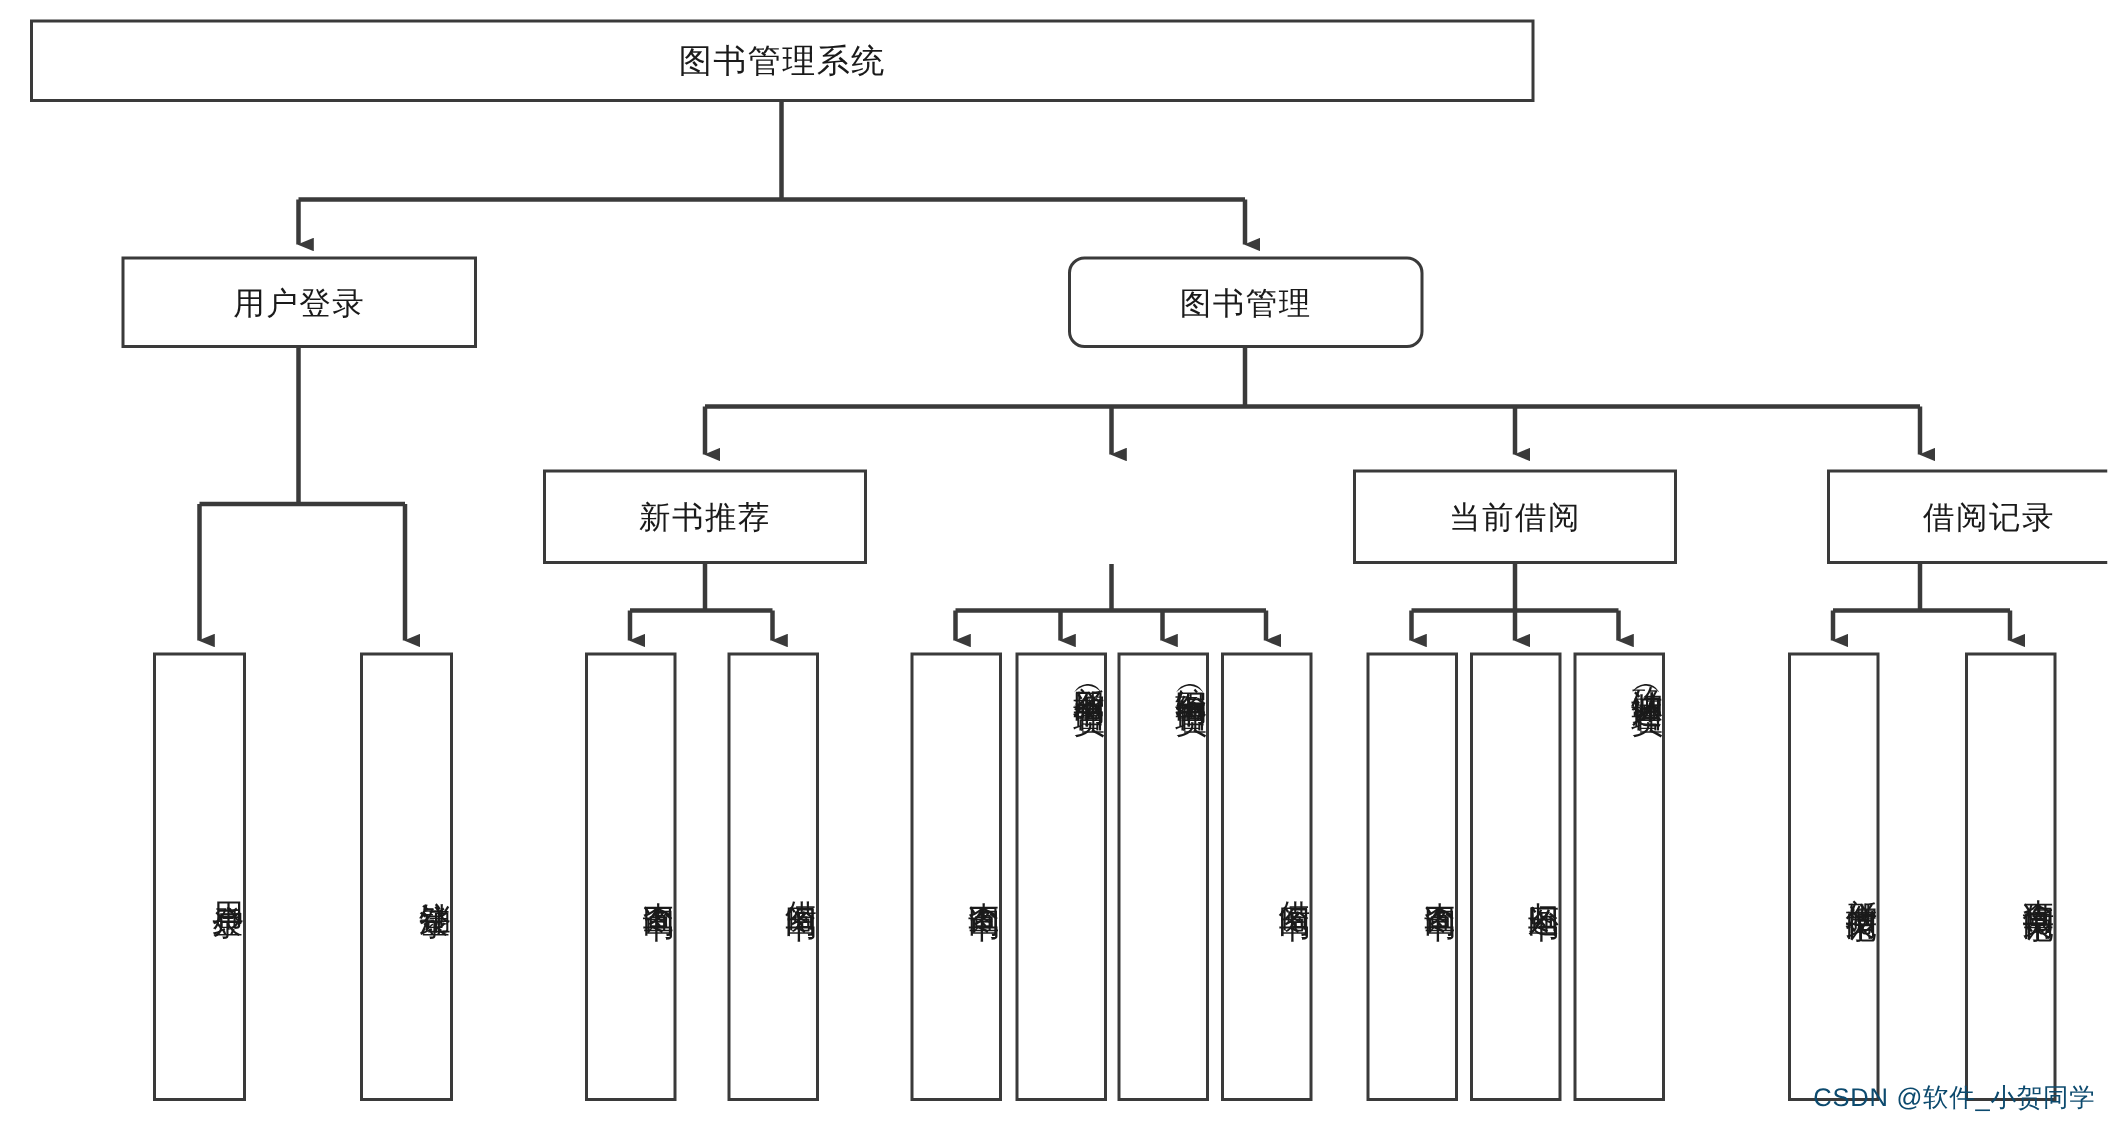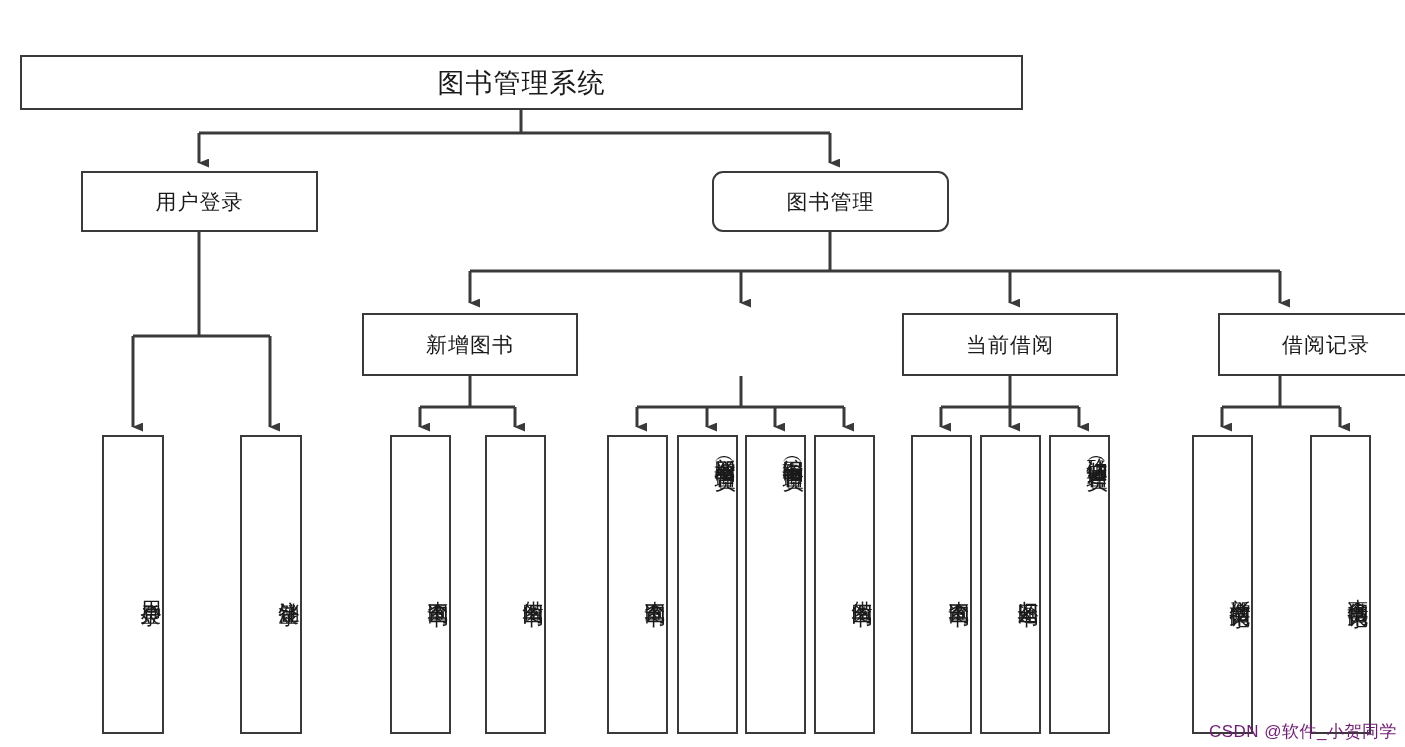--- a/index.html
+++ b/index.html
@@ -39,8 +39,7 @@
     letter-spacing: 1px;
   }
   .node.root {
-    font-size: 27px;
-    margin-top: 42px;
+    font-size: 22px;
   }
   .node.vert {
     writing-mode: vertical-rl;

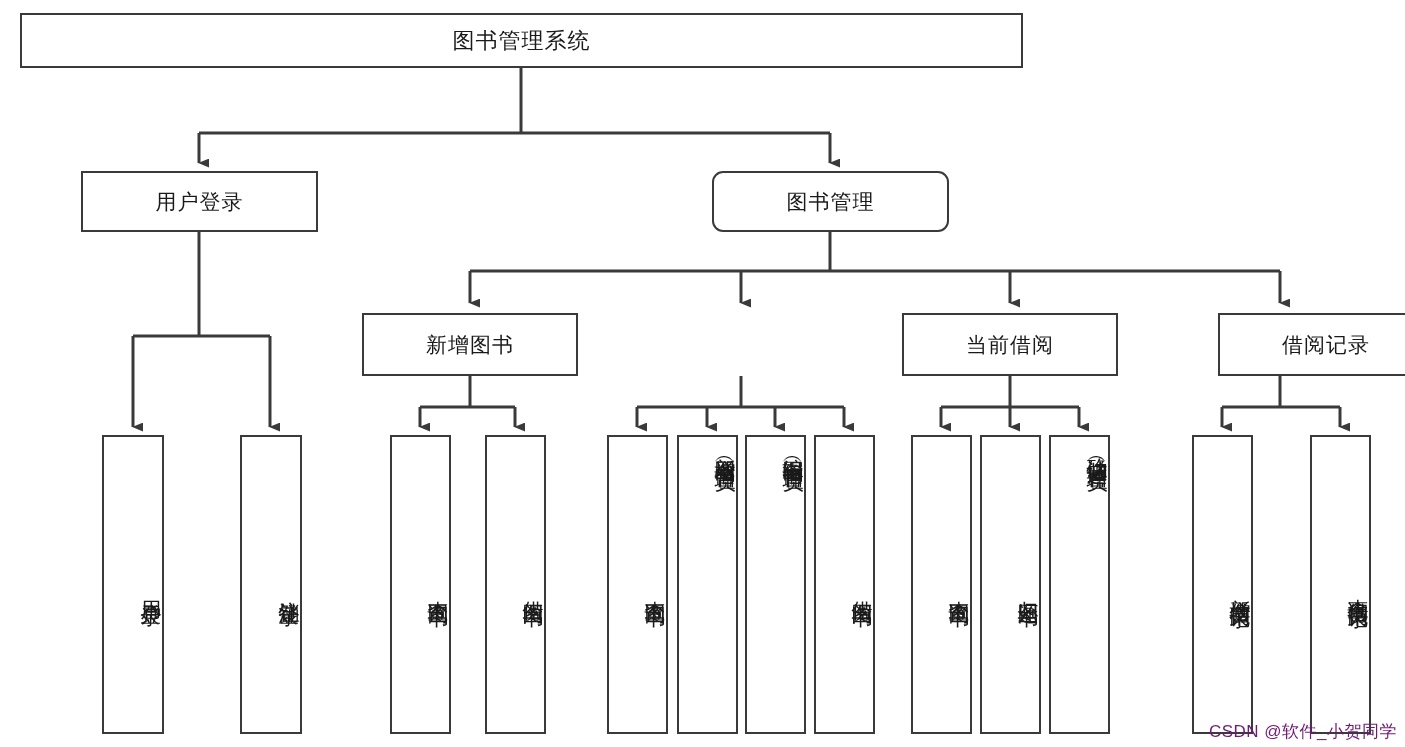--- a/index.html
+++ b/index.html
@@ -137,7 +137,7 @@
   </div>
 
   <div class="node horiz" style="left:362px; top:313px; width:216px; height:63px;">
-    <span>新增图书</span>
+    <span>新书推荐</span>
   </div>
 
 

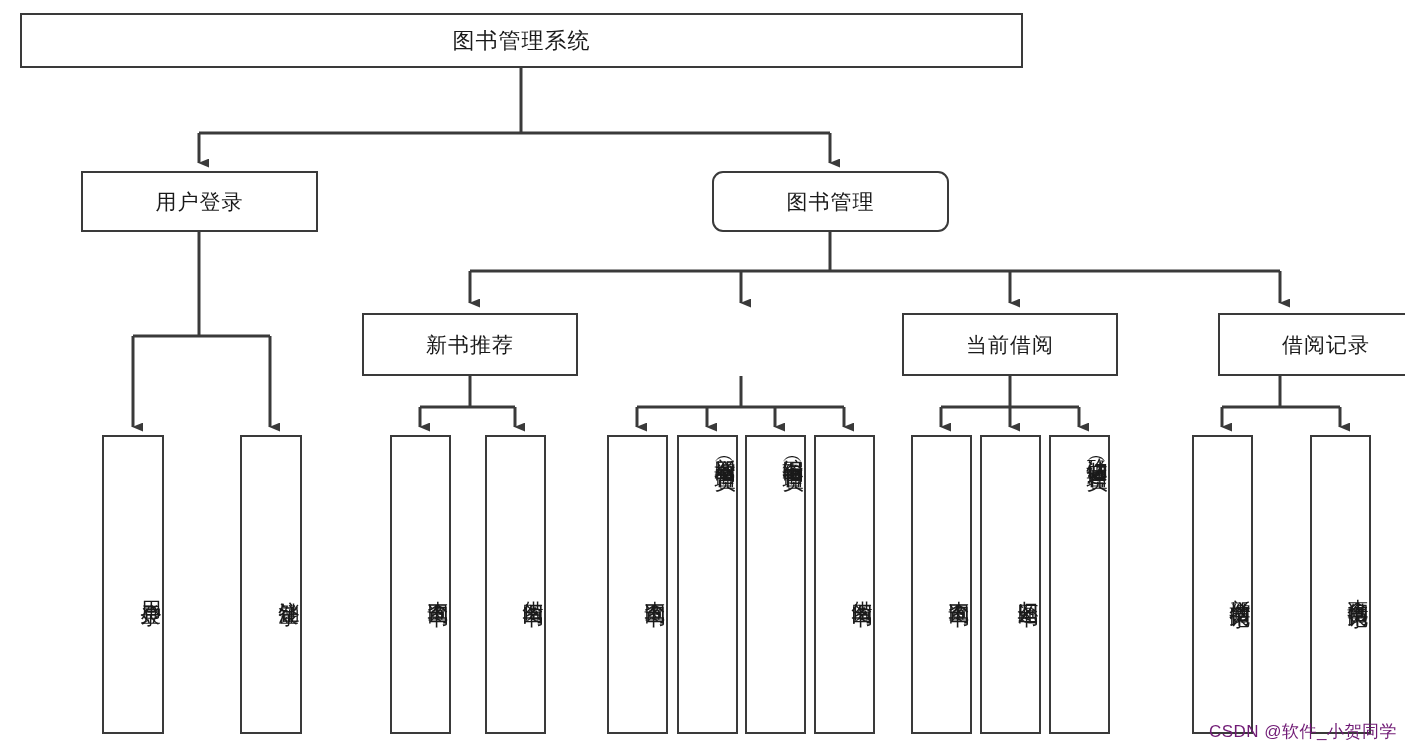--- a/index.html
+++ b/index.html
@@ -63,7 +63,7 @@
     right: 8px;
     bottom: 4px;
     font-size: 17px;
-    color: #701a75;
+    color: #0c4a6e;
     letter-spacing: 0.5px;
     white-space: nowrap;
     pointer-events: none;

